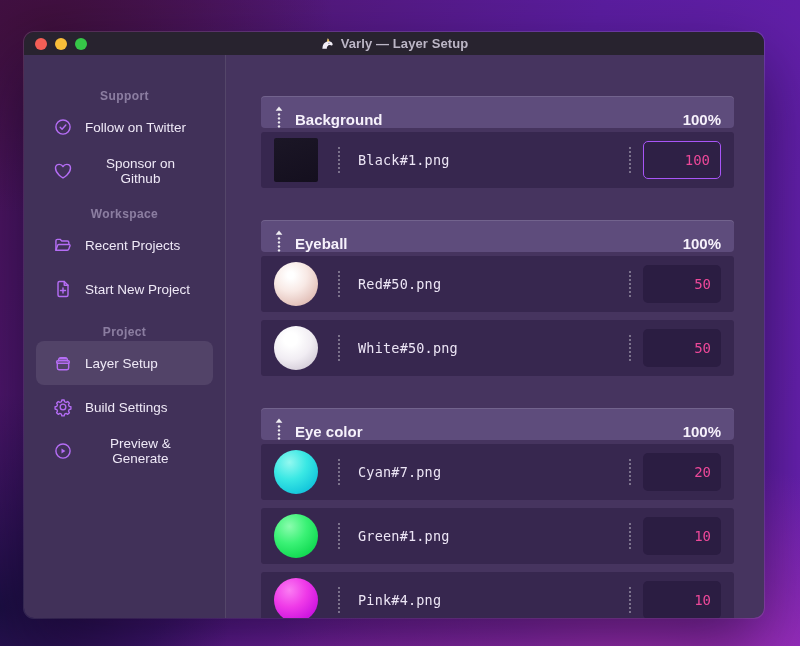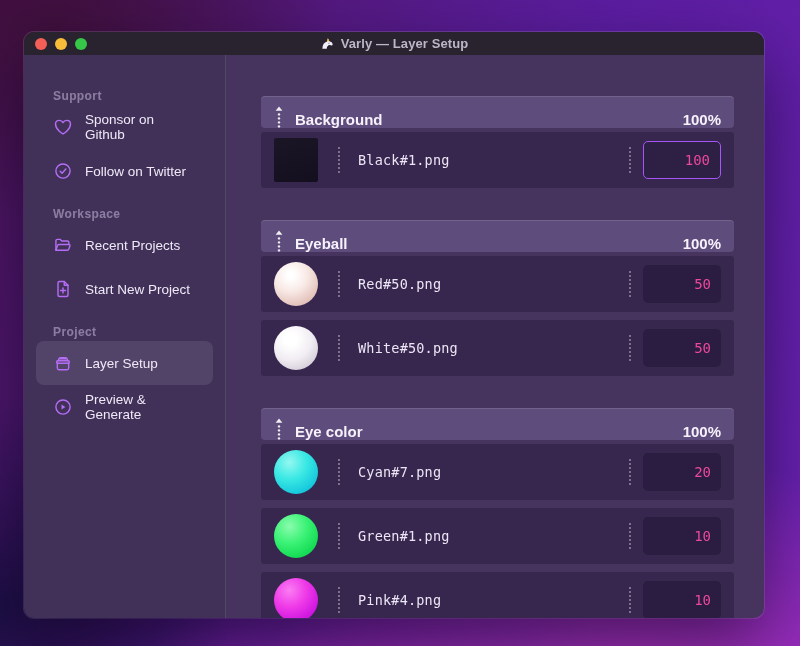--- a/index.html
+++ b/index.html
@@ -29,7 +29,7 @@
   
   .appbody { flex:1; display:flex; min-height:0; }
   .sidebar { flex:0 0 202px; background:#413159; border-right:1px solid rgba(255,255,255,.10);
-    padding:30px 12px 0; }
+    padding:30px 12px 0;text-align:center; }
   .section-label { color:rgba(230,220,248,.45); font-size:12px; font-weight:bold;
     letter-spacing:.4px; padding:0 17px; margin:14px 0 2px; }
   .sidebar .section-label:first-child { margin-top:4px; }

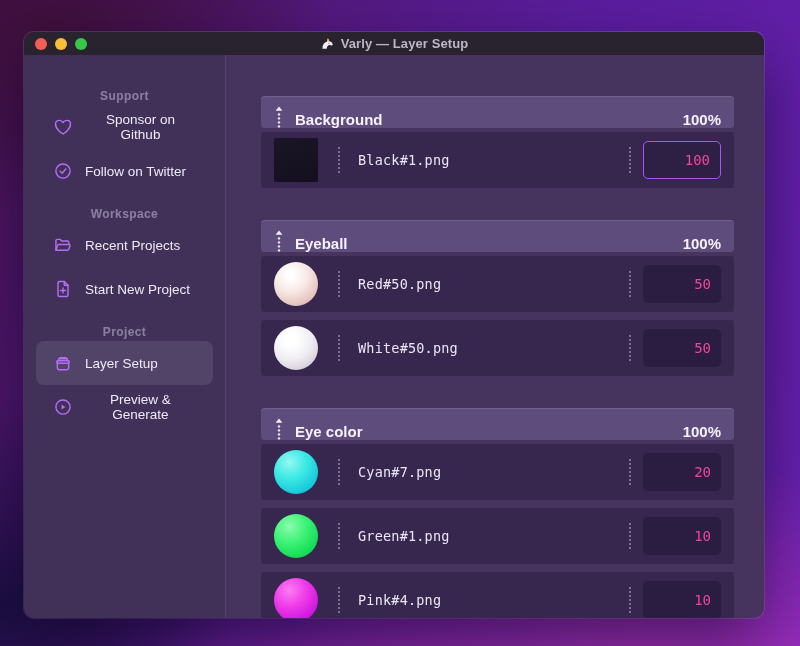--- a/index.html
+++ b/index.html
@@ -136,15 +136,15 @@
       <div class="section-label">Support</div>
       <div class="side-item">
         <svg width="20" height="20" viewBox="0 0 24 24" fill="none" stroke="#b56df5" stroke-width="1.7" stroke-linecap="round" stroke-linejoin="round">
+            <use href="#i-badge"></use>
+          </svg>
+        <span>Follow on Twitter</span>
+      </div>
+      <div class="side-item">
+        <svg width="20" height="20" viewBox="0 0 24 24" fill="none" stroke="#b56df5" stroke-width="1.7" stroke-linecap="round" stroke-linejoin="round">
             <use href="#i-heart"></use>
           </svg>
         <span>Sponsor on Github</span>
-      </div>
-      <div class="side-item">
-        <svg width="20" height="20" viewBox="0 0 24 24" fill="none" stroke="#b56df5" stroke-width="1.7" stroke-linecap="round" stroke-linejoin="round">
-            <use href="#i-badge"></use>
-          </svg>
-        <span>Follow on Twitter</span>
       </div>
 
       <div class="section-label">Workspace</div>

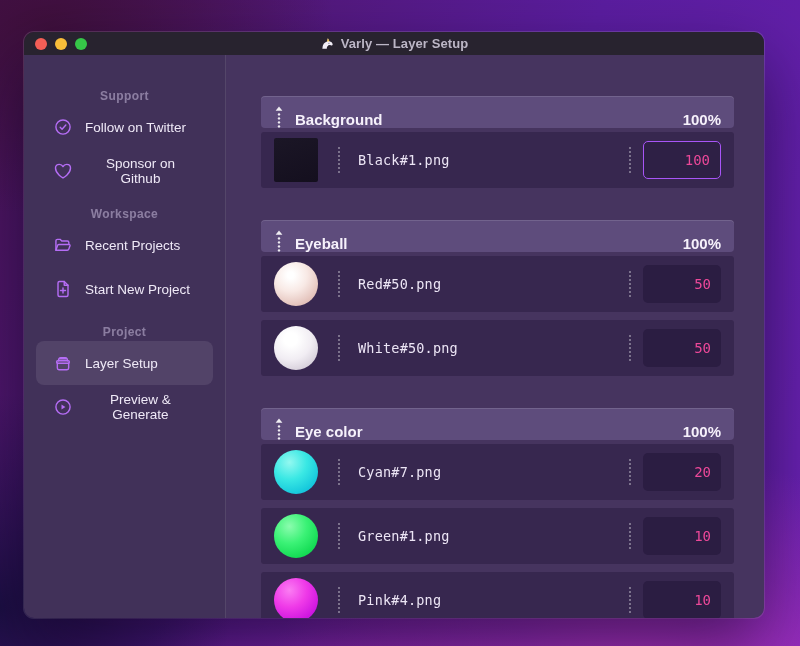--- a/index.html
+++ b/index.html
@@ -169,6 +169,12 @@
         <span>Layer Setup</span>
       </div>
       <div class="side-item">
+        <svg width="20" height="20" viewBox="0 0 24 24" fill="none" stroke="#b56df5" stroke-width="1.6" stroke-linecap="round" stroke-linejoin="round">
+            <use href="#i-gear"></use>
+          </svg>
+        <span>Build Settings</span>
+      </div>
+      <div class="side-item">
         <svg width="20" height="20" viewBox="0 0 24 24" fill="none" stroke="#b56df5" stroke-width="1.7" stroke-linecap="round" stroke-linejoin="round">
             <use href="#i-play"></use>
           </svg>

